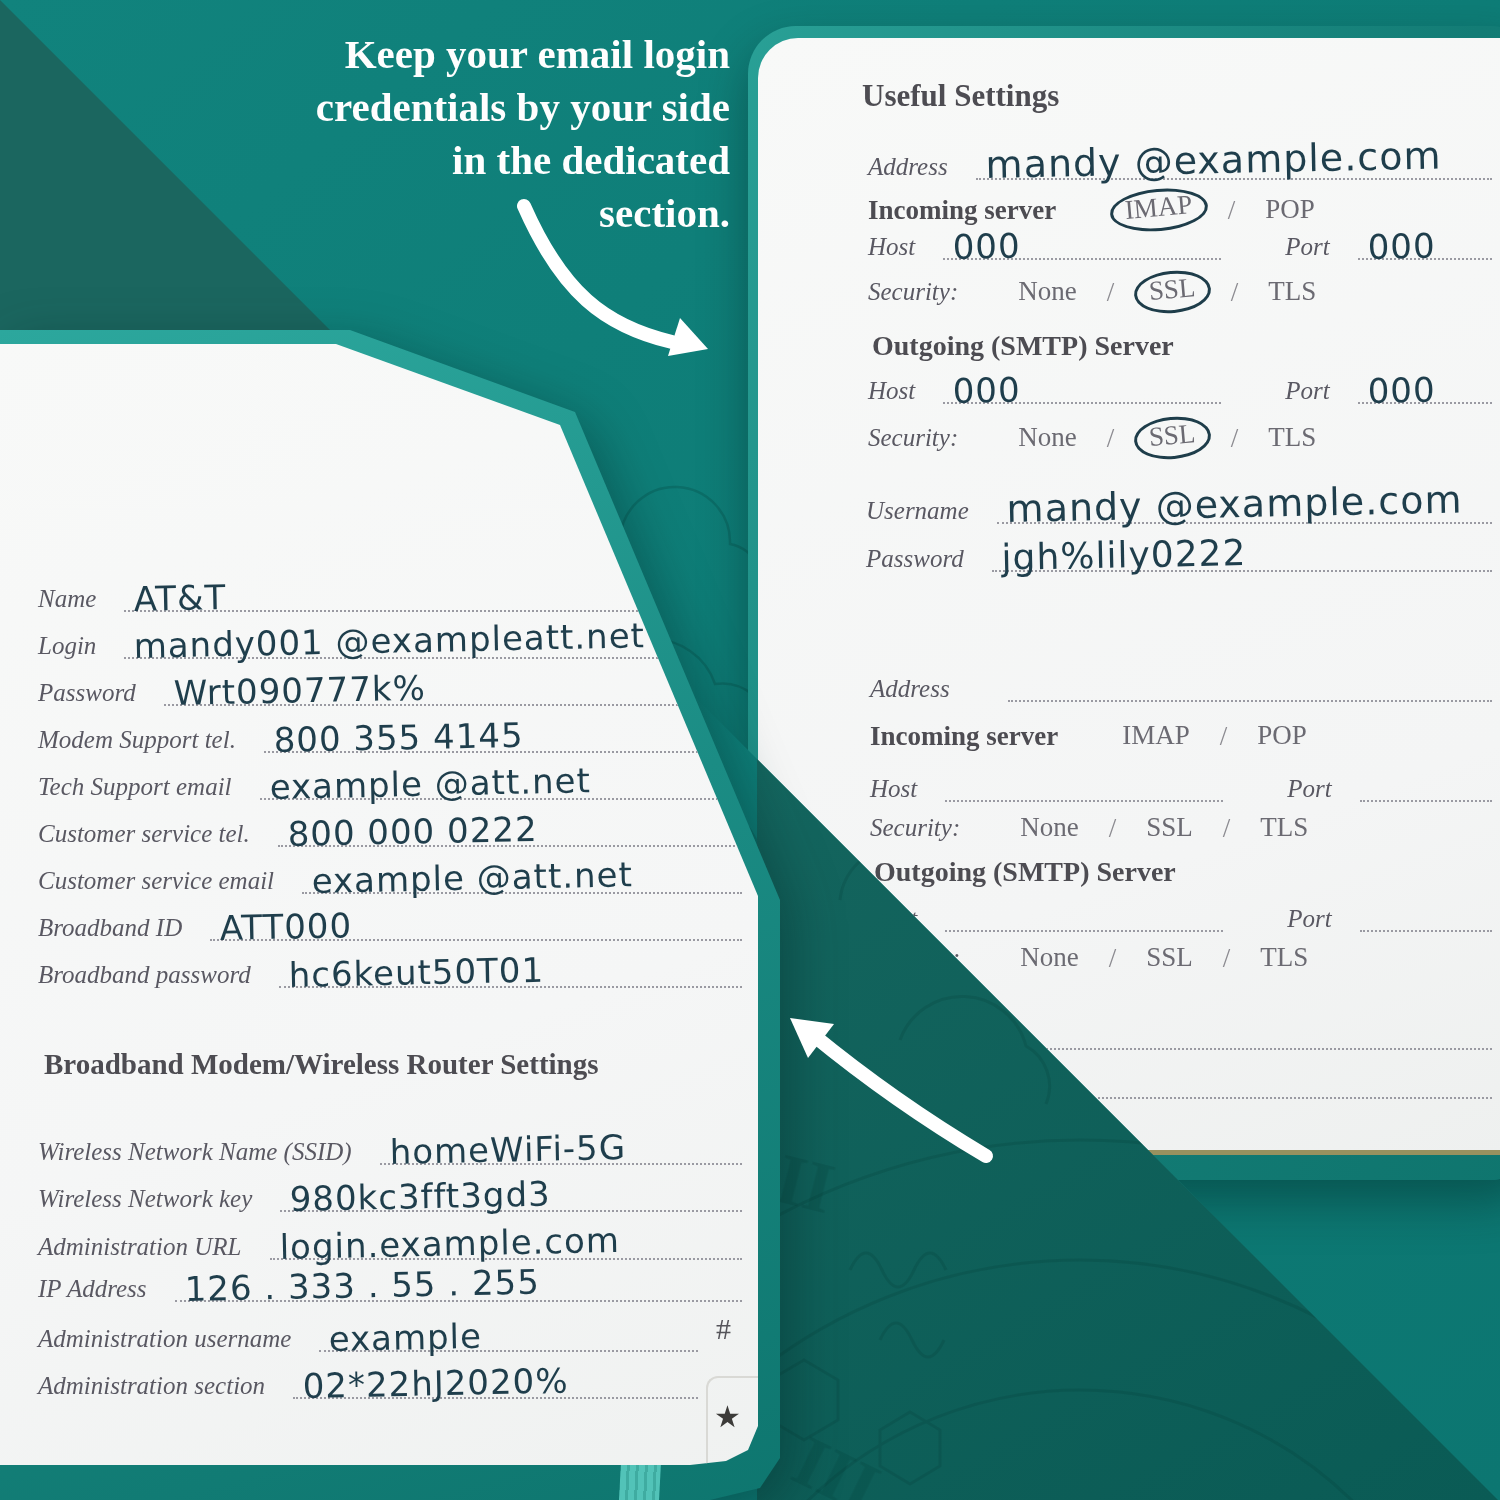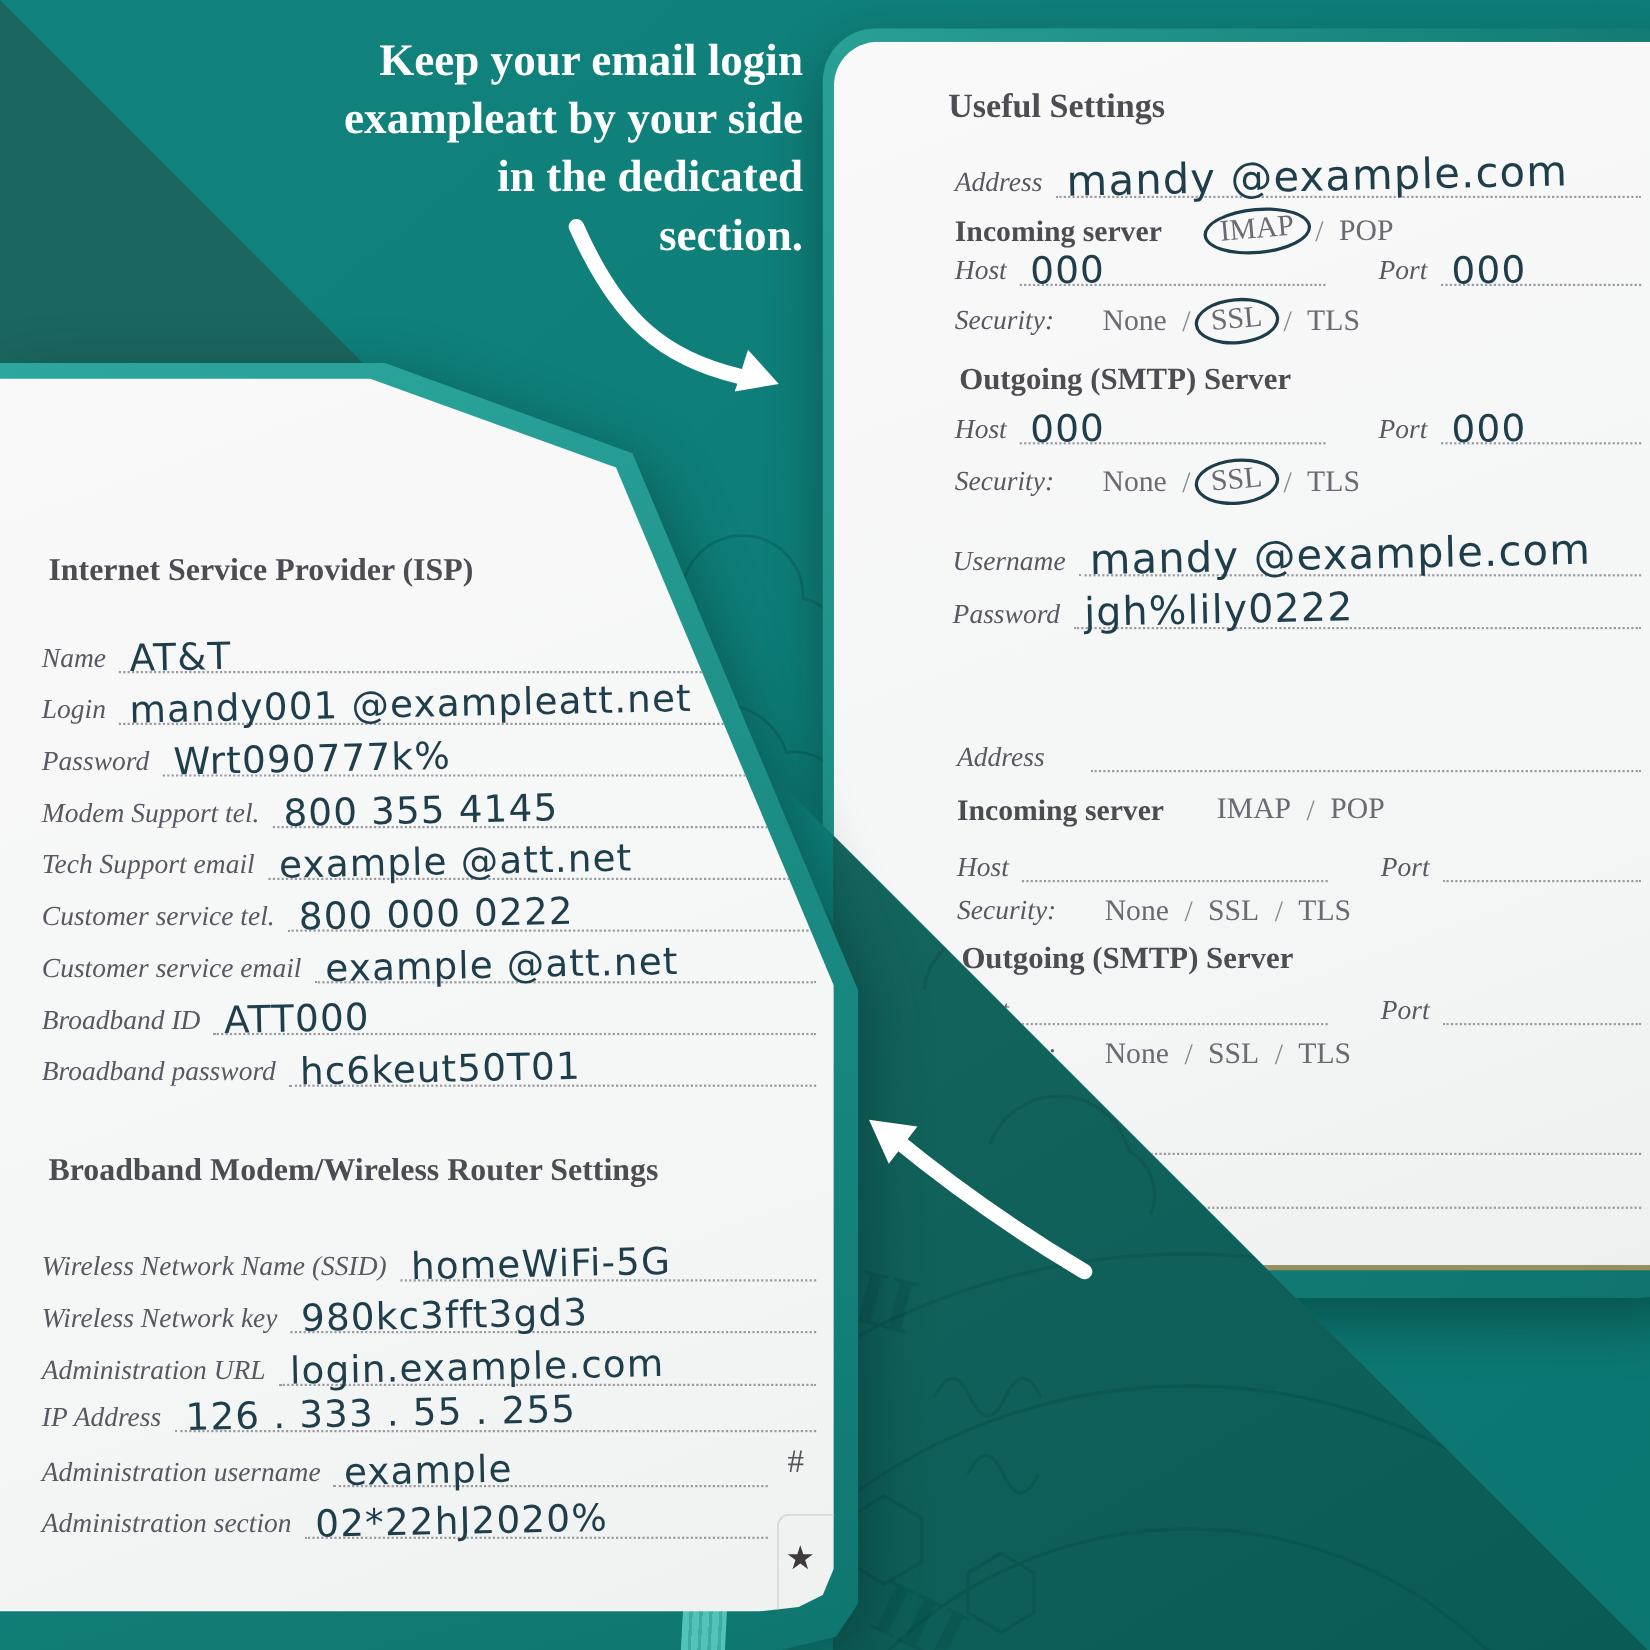--- a/index.html
+++ b/index.html
@@ -354,7 +354,7 @@
   </svg>
 
   <div class="abs caption cap-top">Keep your email login
-exampleatt by your side
+credentials by your side
 in the dedicated
 section.</div>
 

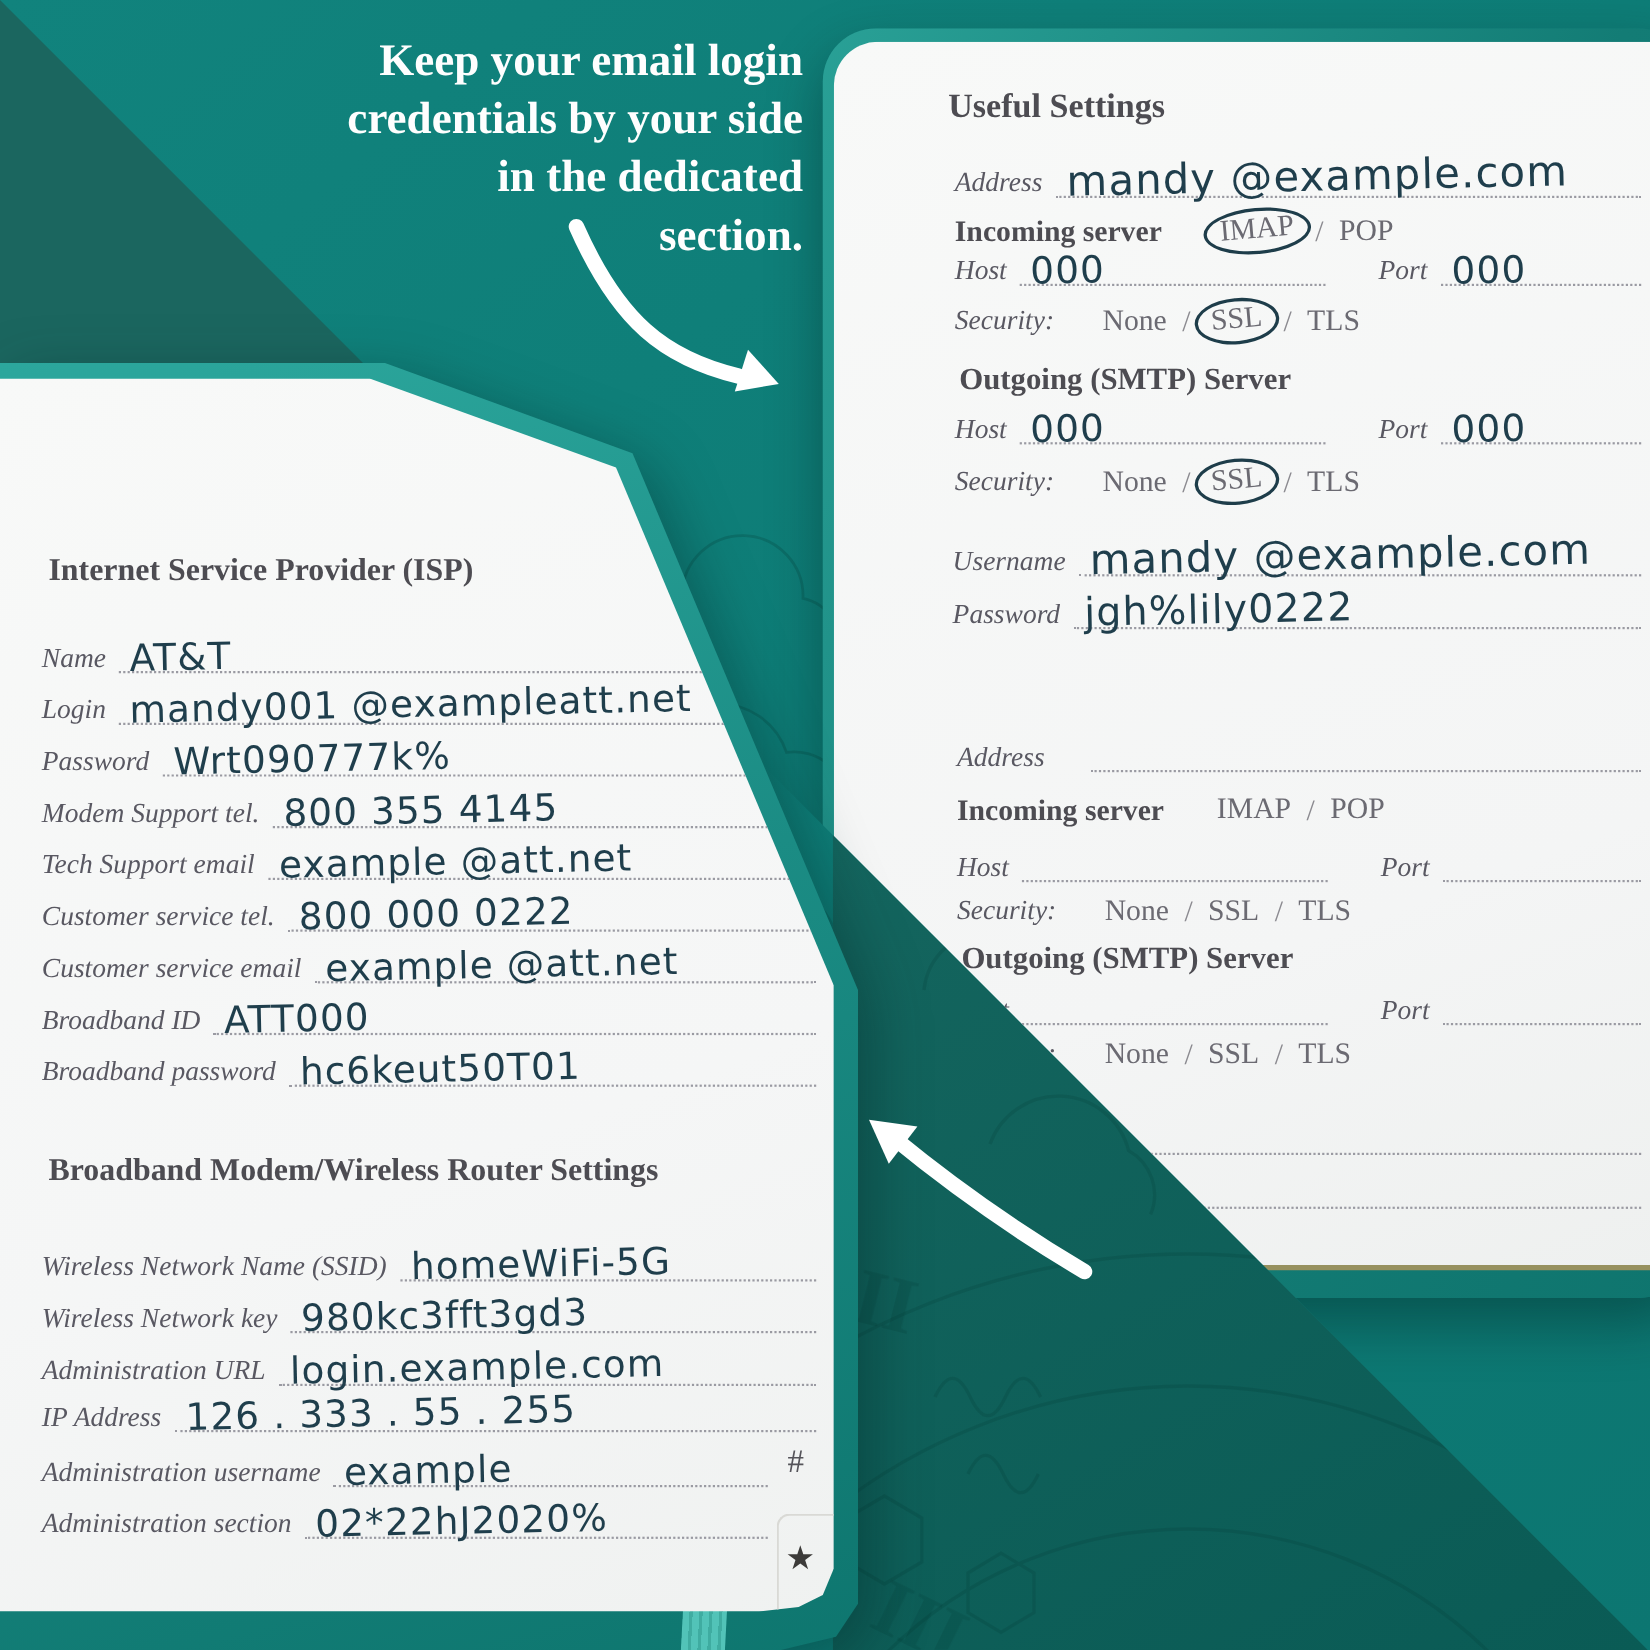--- a/index.html
+++ b/index.html
@@ -41,7 +41,7 @@
   
   .pg-title{font-size:37px;color:#55545a;line-height:46px;white-space:pre-line;}
   .sec-head{font-size:29px;font-weight:bold;color:#4d4c52;white-space:nowrap;}
-  .row{display:flex;align-items:flex-end;height:40px;}
+  .row{display:flex;align-items:flex-end;height:40px;gap:16px;}
   .lbl{font-style:italic;font-size:25px;color:#595862;white-space:nowrap;
        padding-right:12px;line-height:1.05;}
   .lbl-b{font-weight:bold;font-style:normal;font-size:27px;color:#4d4c52;}

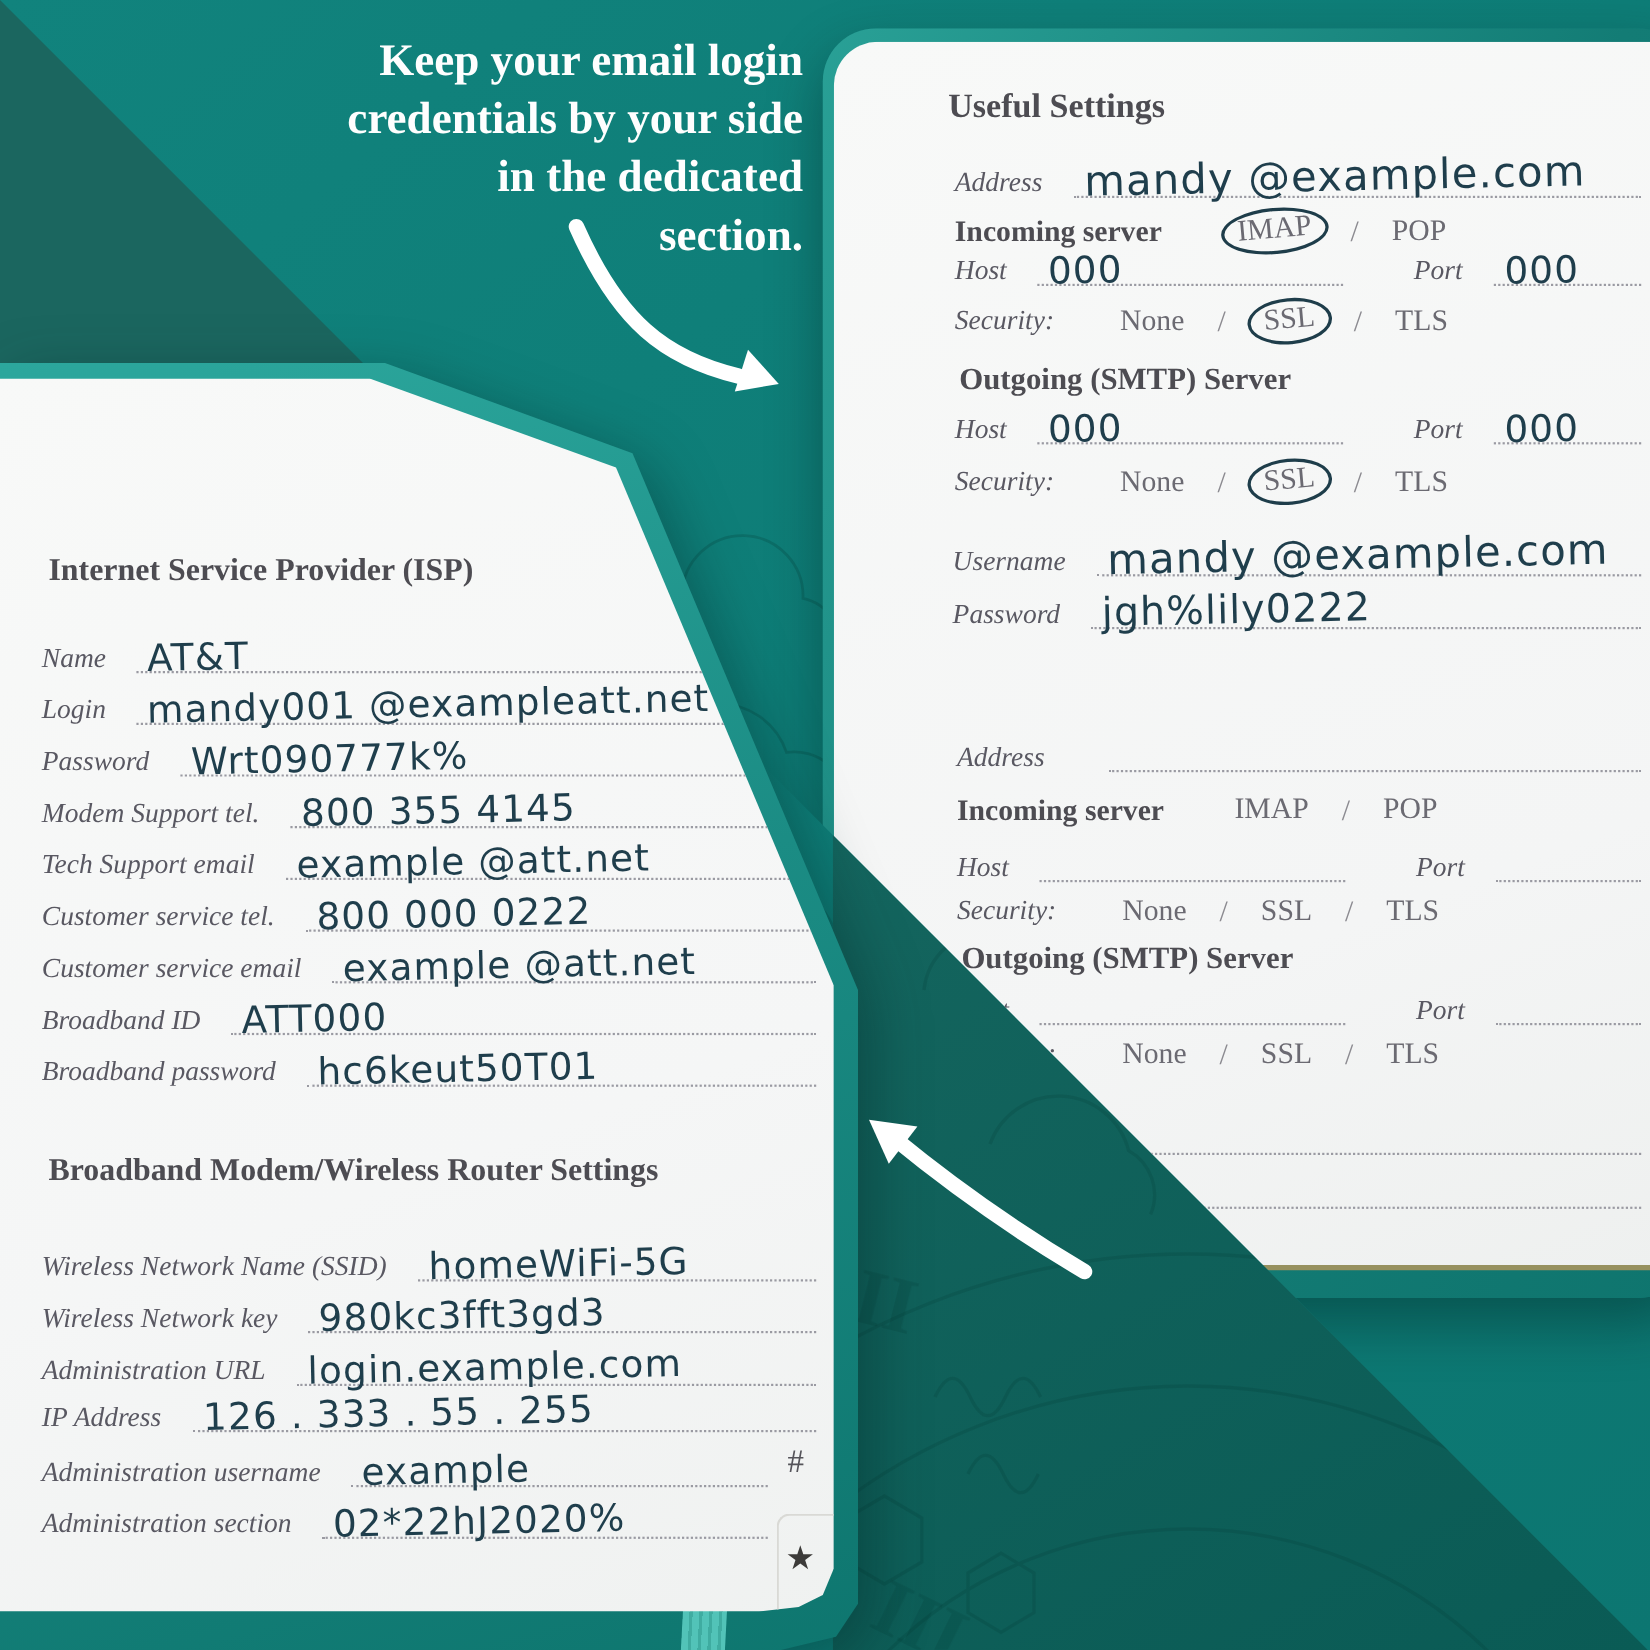--- a/index.html
+++ b/index.html
@@ -240,7 +240,6 @@
     <div class="abs lnb-page">
 
 
-      <div class="abs sec-head" style="left:44px;top:172px">Internet Service Provider (ISP)</div>
 
       <div class="abs row" style="left:38px;top:242px;width:704px">
         <span class="lbl">Name</span>

